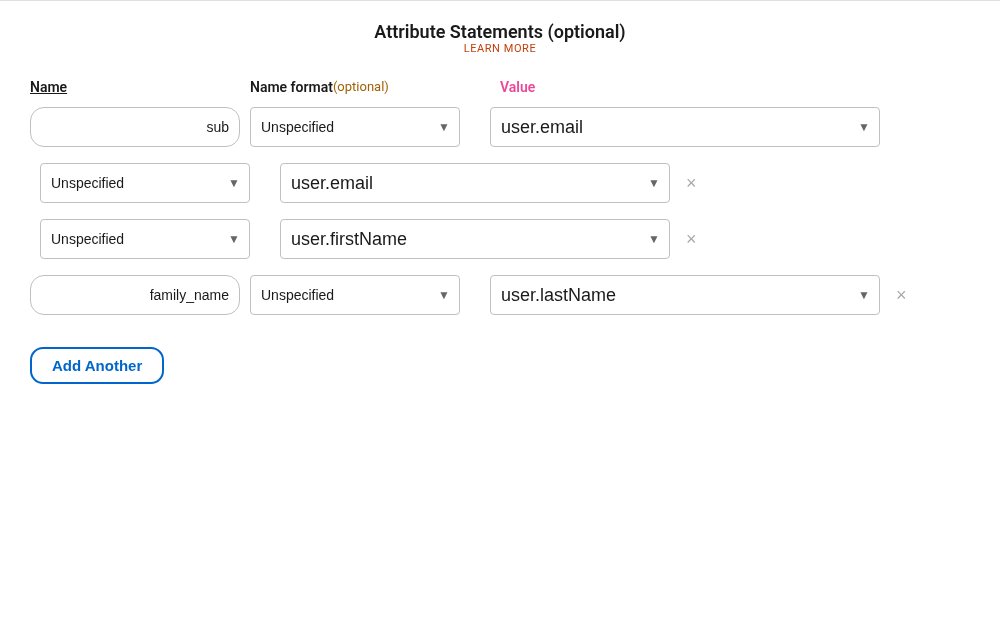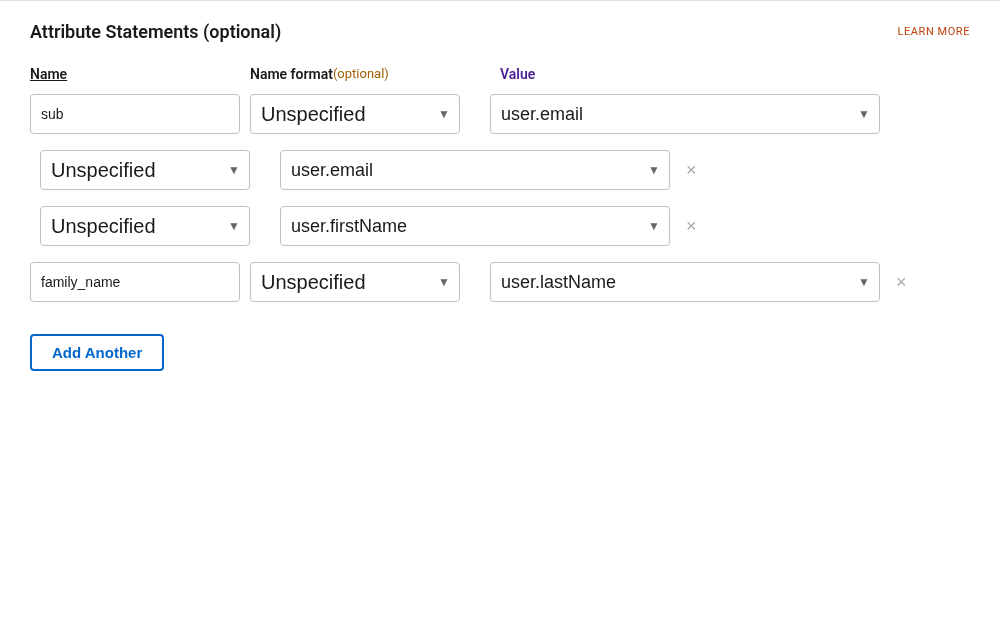--- a/index.html
+++ b/index.html
@@ -28,6 +28,7 @@
       justify-content: space-between;
       align-items: center;
       margin-bottom: 24px;
+      flex-direction: column;
     }
 
     .section-title {

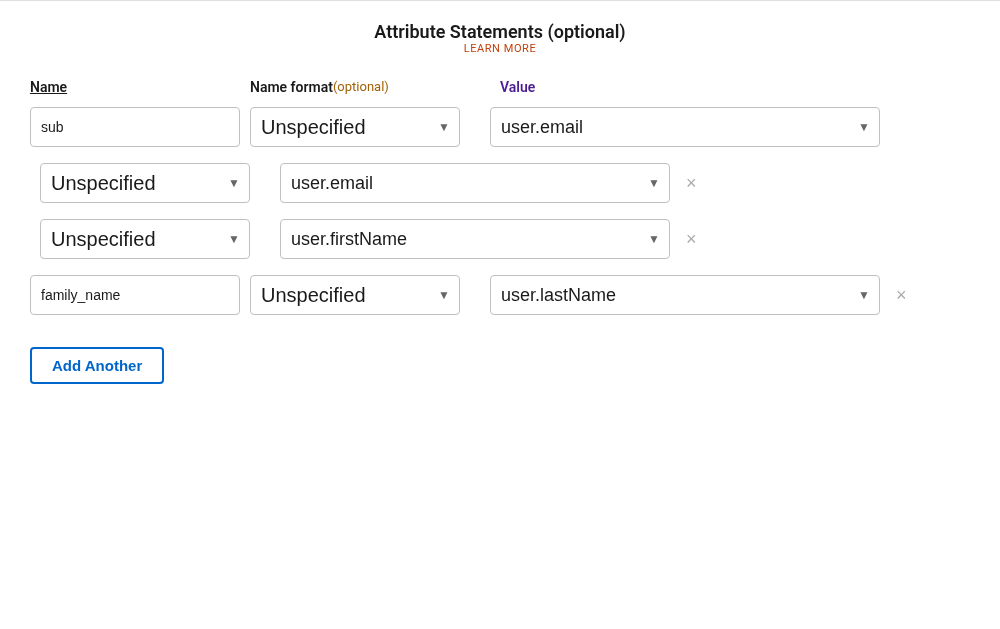--- a/index.html
+++ b/index.html
@@ -81,7 +81,7 @@
       margin-left: 30px;
       font-weight: 600;
       font-size: 14px;
-      color: #4c1d95;
+      color: #ec4899;
     }
 
     .attribute-row {

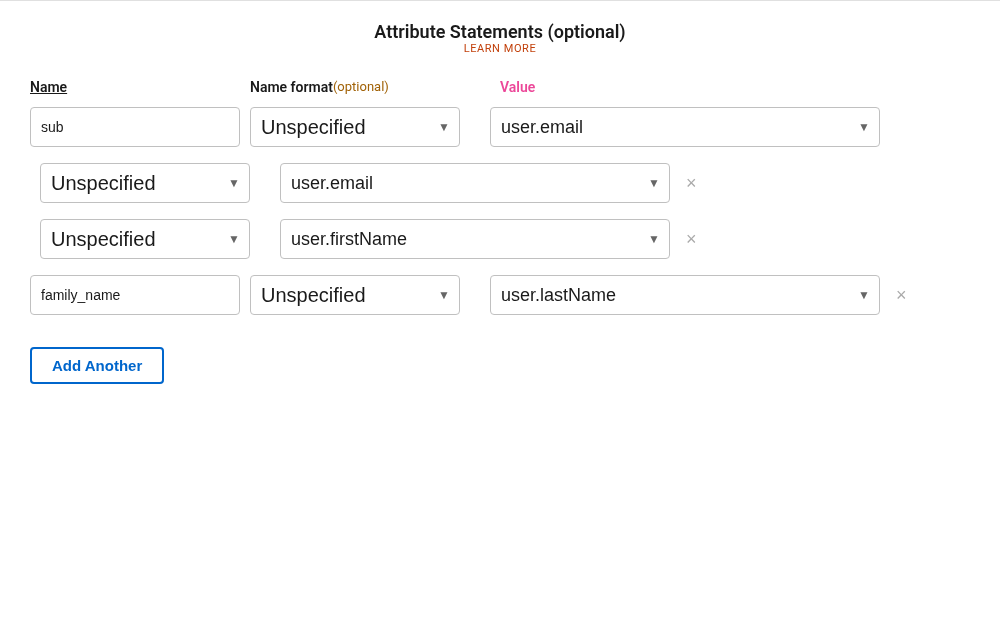--- a/index.html
+++ b/index.html
@@ -95,12 +95,13 @@
       width: 210px;
       height: 40px;
       border: 1px solid #c0c0c0;
-      border-radius: 4px;
+      border-radius: 14px;
       padding: 0 10px;
       font-size: 14px;
       color: #1a1a1a;
       outline: none;
       background: #fff;
+      text-align: right;
     }
 
     .format-select-wrapper {

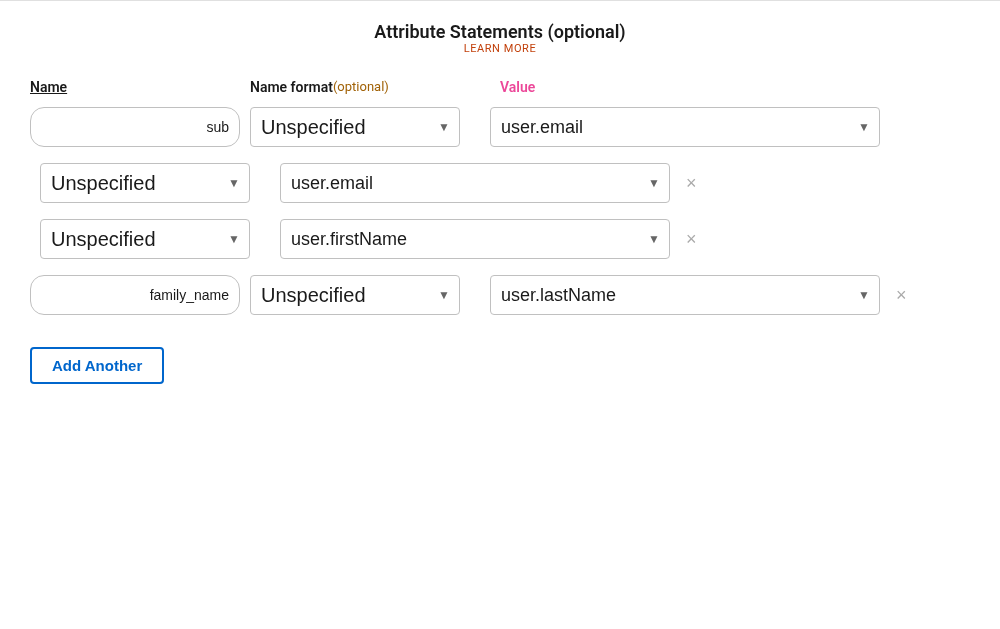--- a/index.html
+++ b/index.html
@@ -116,7 +116,7 @@
       border: 1px solid #c0c0c0;
       border-radius: 4px;
       padding: 0 10px;
-      font-size: 20px;
+      font-size: 14px;
       color: #1a1a1a;
       background: #fff;
       appearance: none;

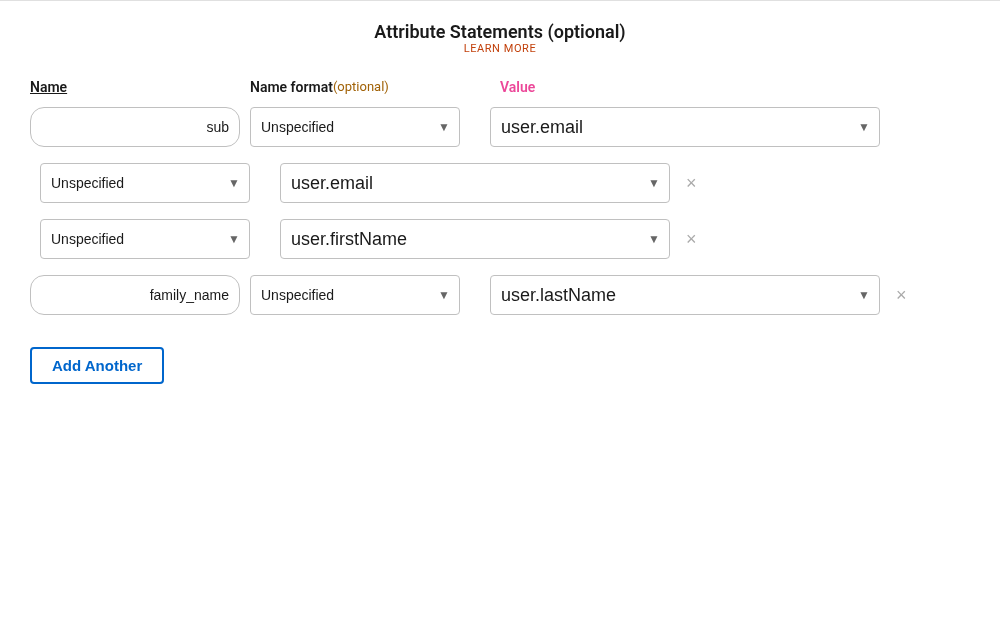--- a/index.html
+++ b/index.html
@@ -187,7 +187,7 @@
       margin-top: 16px;
       padding: 8px 20px;
       border: 2px solid #0066cc;
-      border-radius: 4px;
+      border-radius: 13px;
       background: #fff;
       color: #0066cc;
       font-size: 15px;

